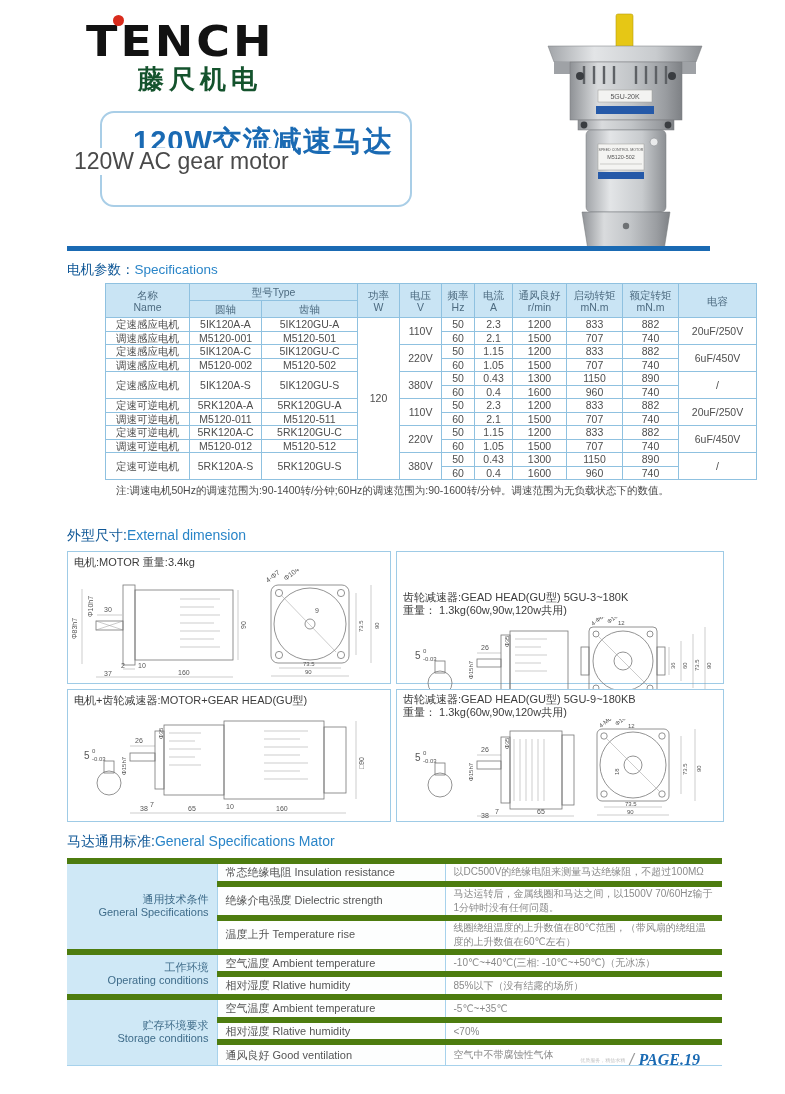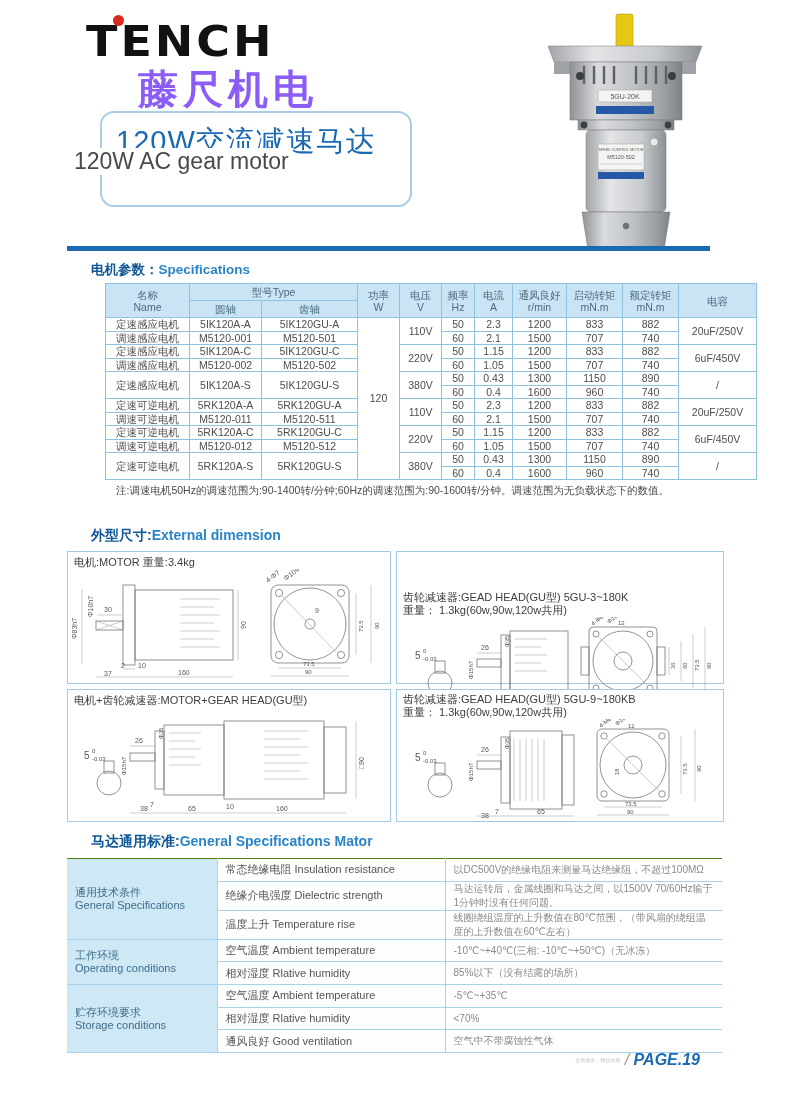--- a/index.html
+++ b/index.html
@@ -13,7 +13,7 @@
   .logo-text{font-weight:900;font-size:46px;letter-spacing:3px;color:#121212;
     font-family:"DejaVu Sans","Liberation Sans",sans-serif;transform:scaleY(.92);}
   .logo-dot{position:absolute;width:11px;height:11px;border-radius:50%;background:#d92b1c;}
-  .logo-cn{font-weight:bold;font-size:40px;letter-spacing:5px;color:#8b5cf6;}
+  .logo-cn{font-weight:bold;font-size:26px;letter-spacing:5px;color:#14532d;}
 
   
   .banner-box{border:2px solid #a9cee7;border-radius:14px;}

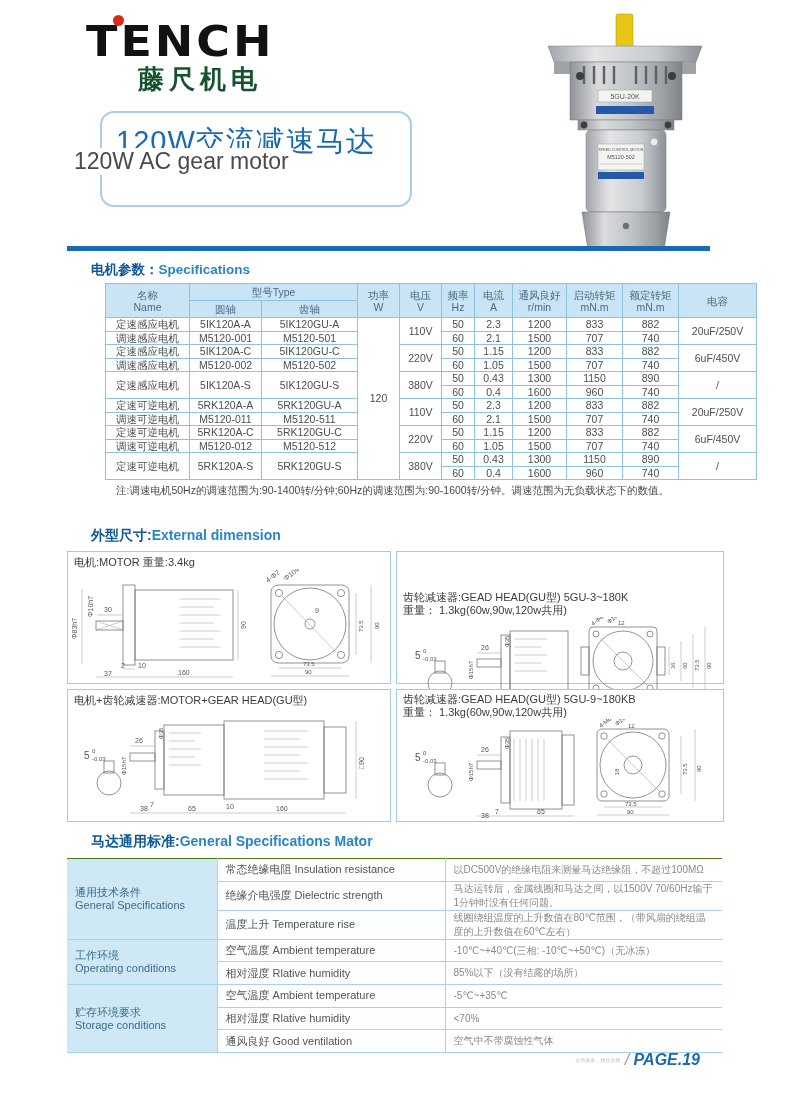--- a/index.html
+++ b/index.html
@@ -17,7 +17,7 @@
 
   
   .banner-box{border:2px solid #a9cee7;border-radius:14px;}
-  .banner-cn{font-size:29px;font-weight:normal;color:#1a6ab3;letter-spacing:1px;white-space:nowrap;}
+  .banner-cn{font-size:29px;font-weight:bold;color:#1a6ab3;letter-spacing:1px;white-space:nowrap;margin-left:17px;}
   .banner-en{font-size:23px;color:#4a4a4a;background:#fff;padding:0 4px;white-space:nowrap;}
 
   

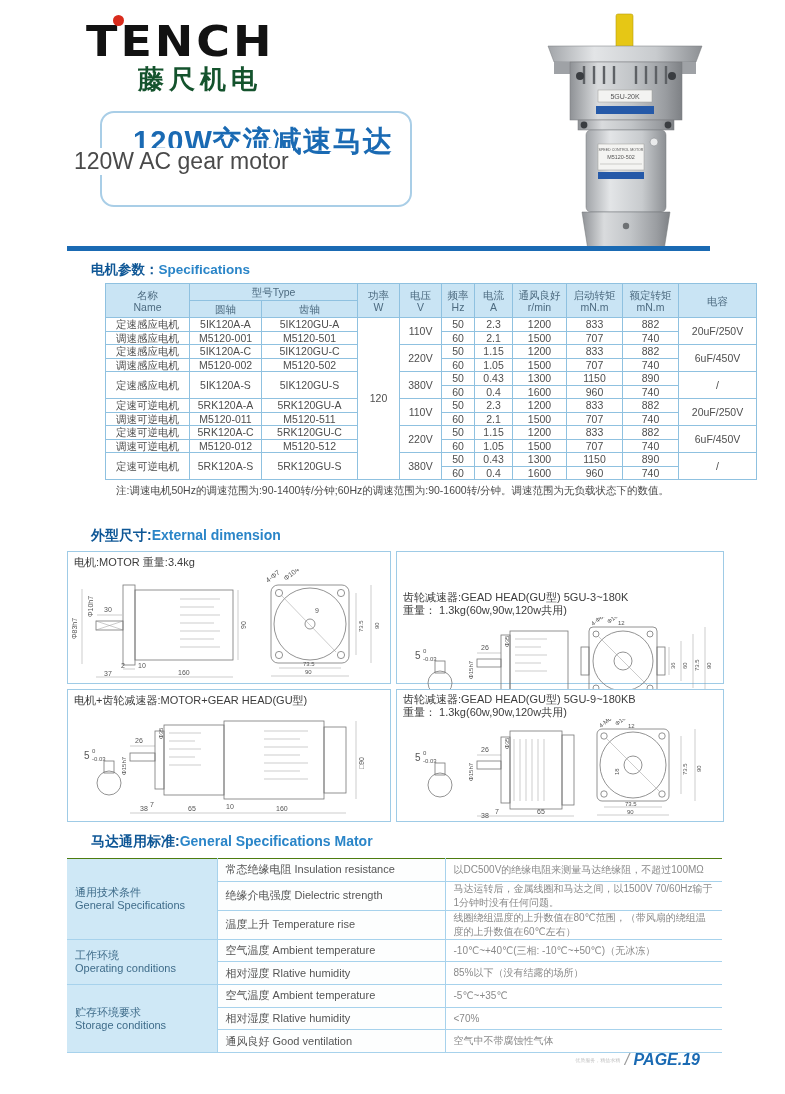--- a/index.html
+++ b/index.html
@@ -21,7 +21,7 @@
   .banner-en{font-size:23px;color:#4a4a4a;background:#fff;padding:0 4px;white-space:nowrap;}
 
   
-  .sec-head{font-size:13.5px;font-weight:bold;white-space:nowrap;margin-left:24px;}
+  .sec-head{font-size:13.5px;font-weight:normal;white-space:nowrap;}
   .sec-head .cn{color:#0f5796;}
   .sec-head .en{color:#2a85c8;}
 

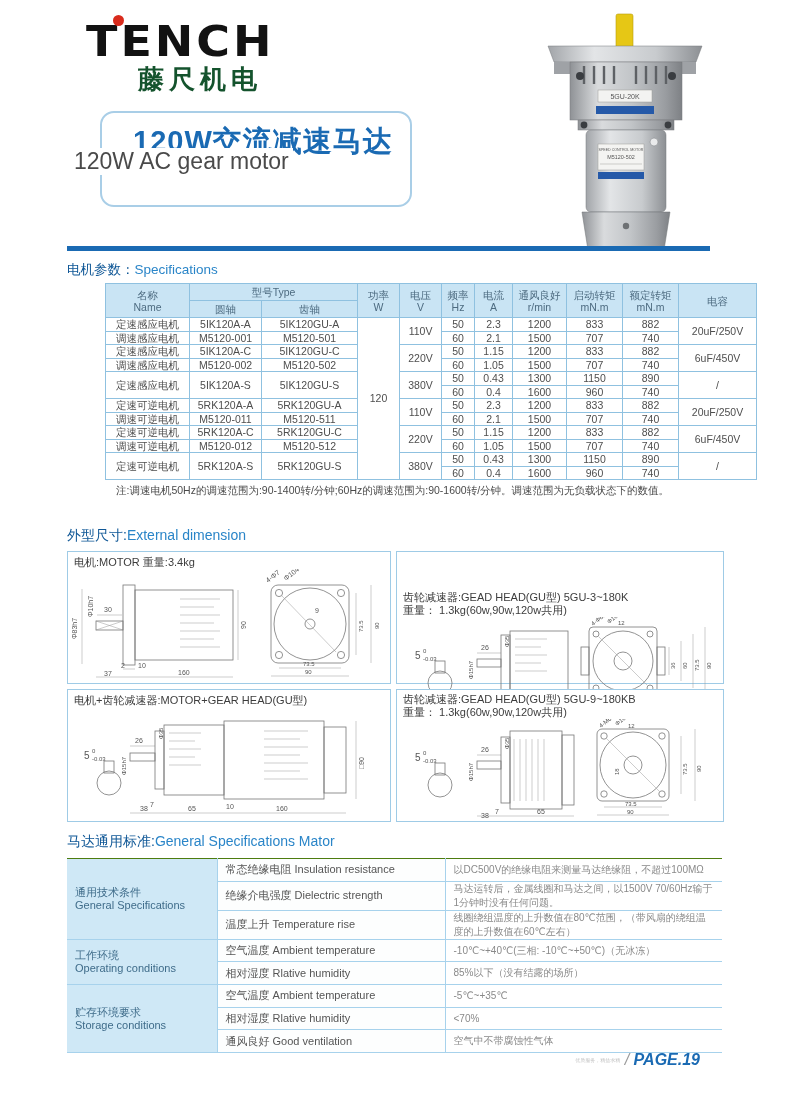--- a/index.html
+++ b/index.html
@@ -49,7 +49,7 @@
 
   
   table.gen{border-collapse:collapse;table-layout:fixed;width:655px;font-size:11px;}
-  table.gen th,table.gen td{border-top:1px solid #4d7c0f;border-bottom:1px solid #a7d2ec;padding:0 8px;text-align:left;}
+  table.gen th,table.gen td{border-top:6px solid #4d7c0f;border-bottom:1px solid #a7d2ec;padding:0 8px;text-align:left;}
   table.gen th{background:#cfe8f6;color:#3f6c8a;font-weight:normal;text-align:left;
     border-right:1px solid #a7d2ec;line-height:13px;}
   table.gen td.item{color:#555;border-right:1px solid #a7d2ec;background:#fdfefe;}

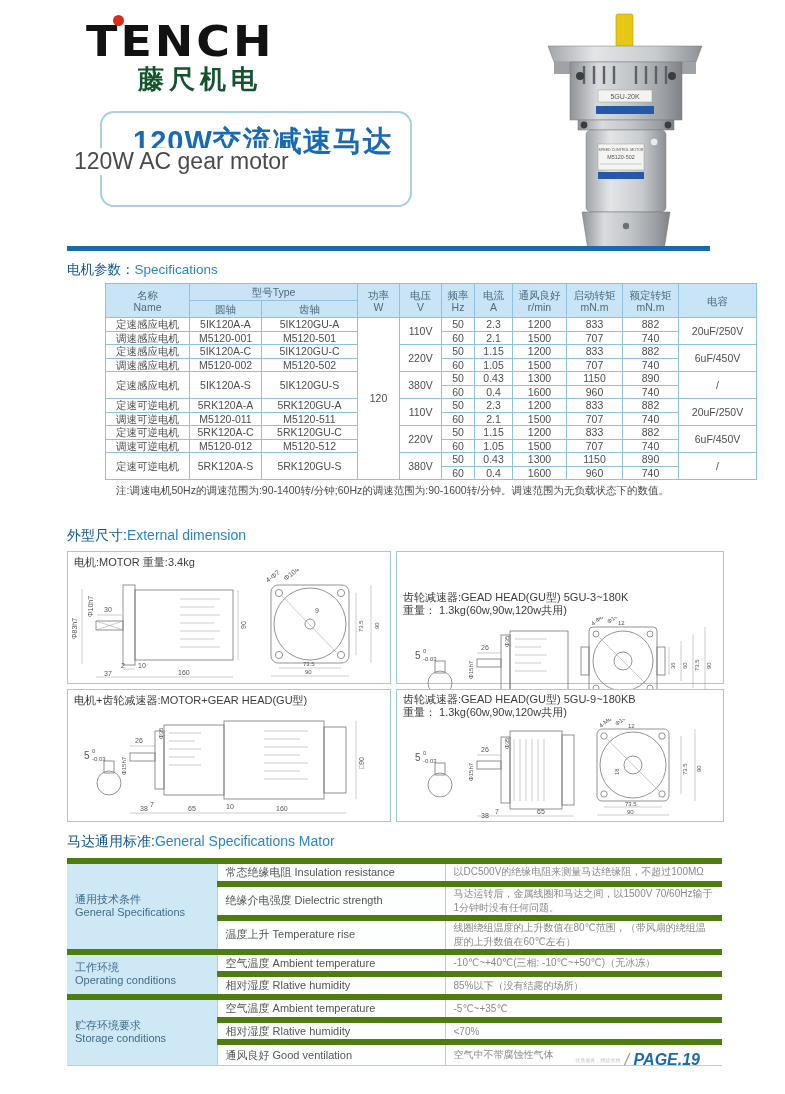--- a/index.html
+++ b/index.html
@@ -50,7 +50,7 @@
   
   table.gen{border-collapse:collapse;table-layout:fixed;width:655px;font-size:11px;}
   table.gen th,table.gen td{border-top:6px solid #4d7c0f;border-bottom:1px solid #a7d2ec;padding:0 8px;text-align:left;}
-  table.gen th{background:#cfe8f6;color:#3f6c8a;font-weight:normal;text-align:left;
+  table.gen th{background:#cfe8f6;color:#3f6c8a;font-weight:normal;text-align:right;
     border-right:1px solid #a7d2ec;line-height:13px;}
   table.gen td.item{color:#555;border-right:1px solid #a7d2ec;background:#fdfefe;}
   table.gen td.val{color:#8a8a8a;font-size:10px;}

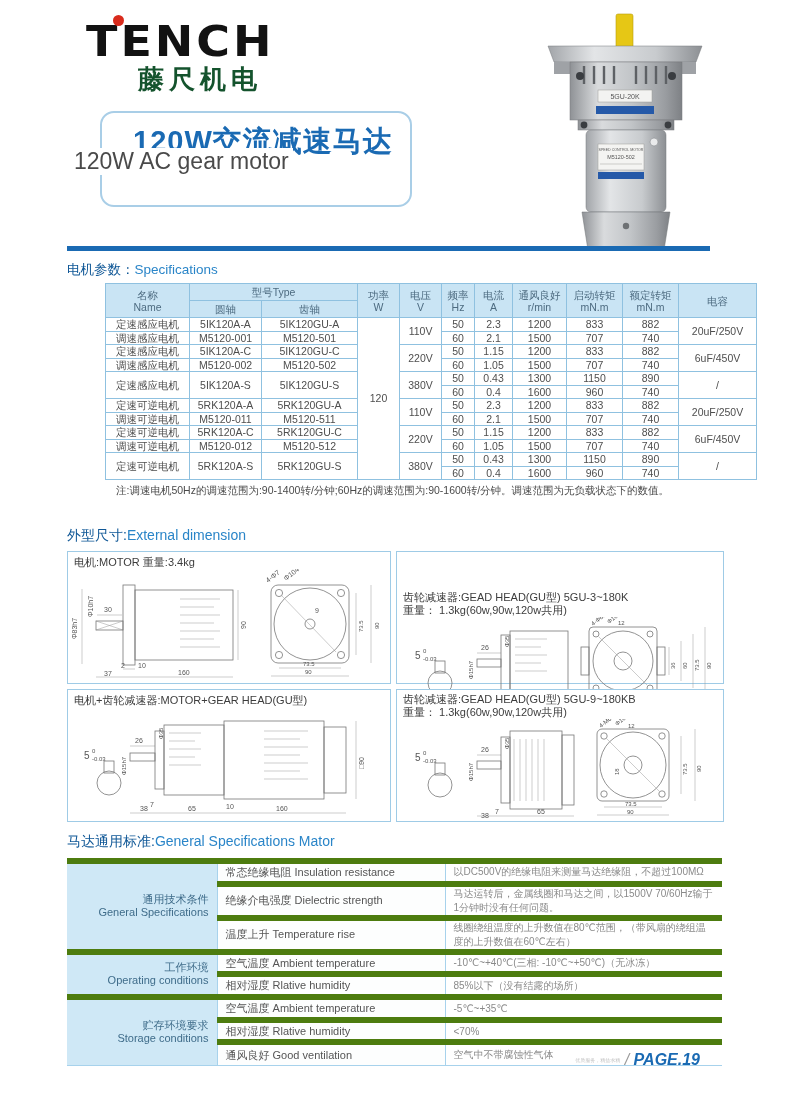--- a/index.html
+++ b/index.html
@@ -57,7 +57,7 @@
   table.gen tr{height:22.7px;}
 
   
-  .footer-page{font-size:16px;font-weight:bold;font-style:italic;color:#1a6ab3;}
+  .footer-page{font-size:16px;font-weight:bold;font-style:italic;color:#1a6ab3;font-family:Liberation Serif, serif;}
   .footer-slash{font-size:16px;color:#9a9a9a;font-style:italic;}
   .footer-tag{font-size:5px;color:#c4c4c4;line-height:6px;text-align:right;}
 </style>

